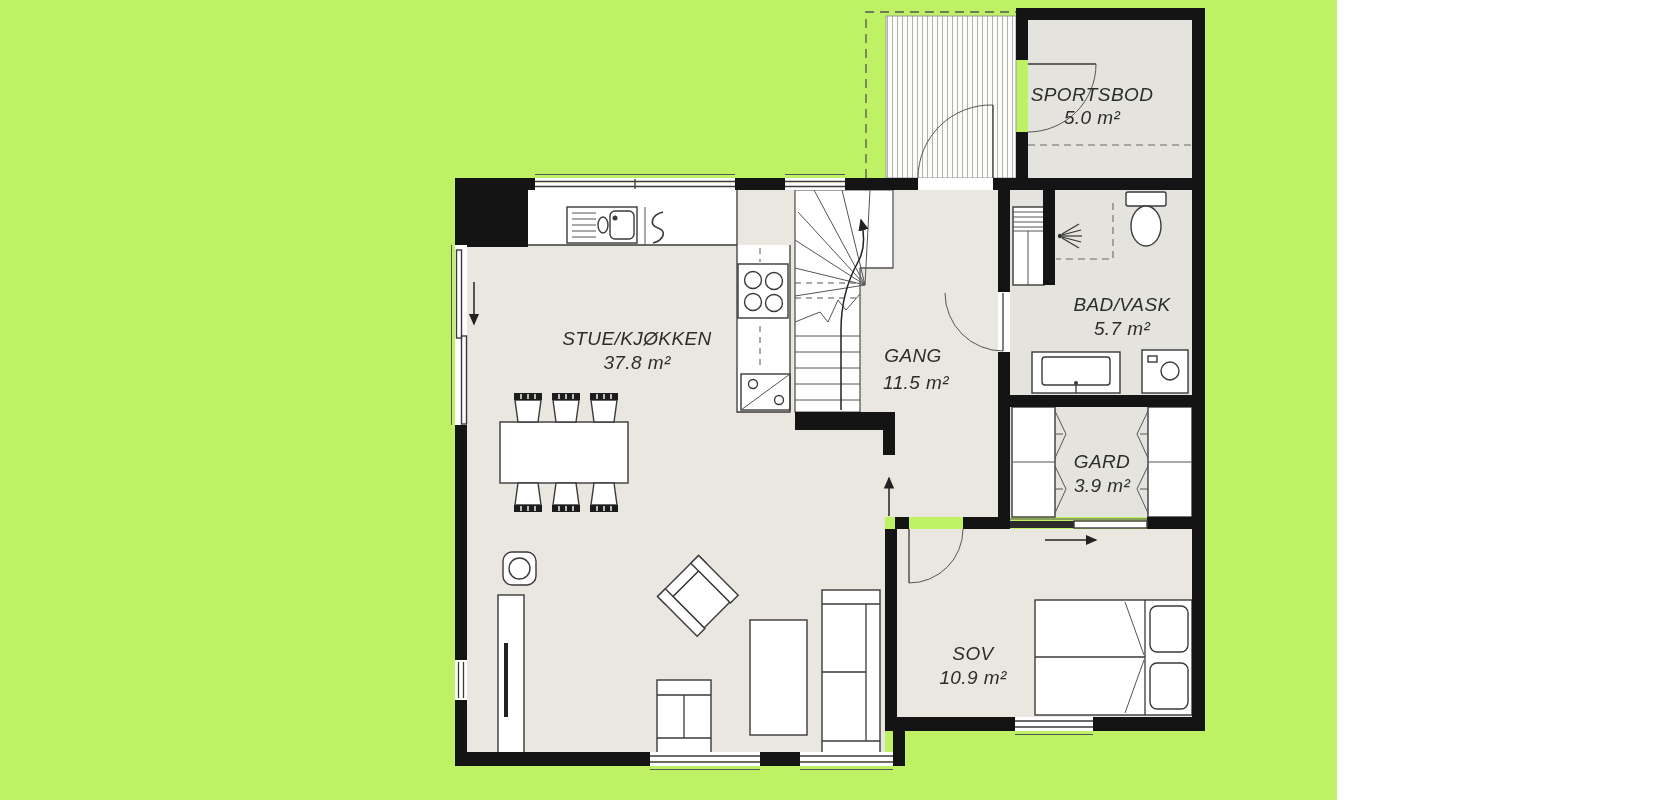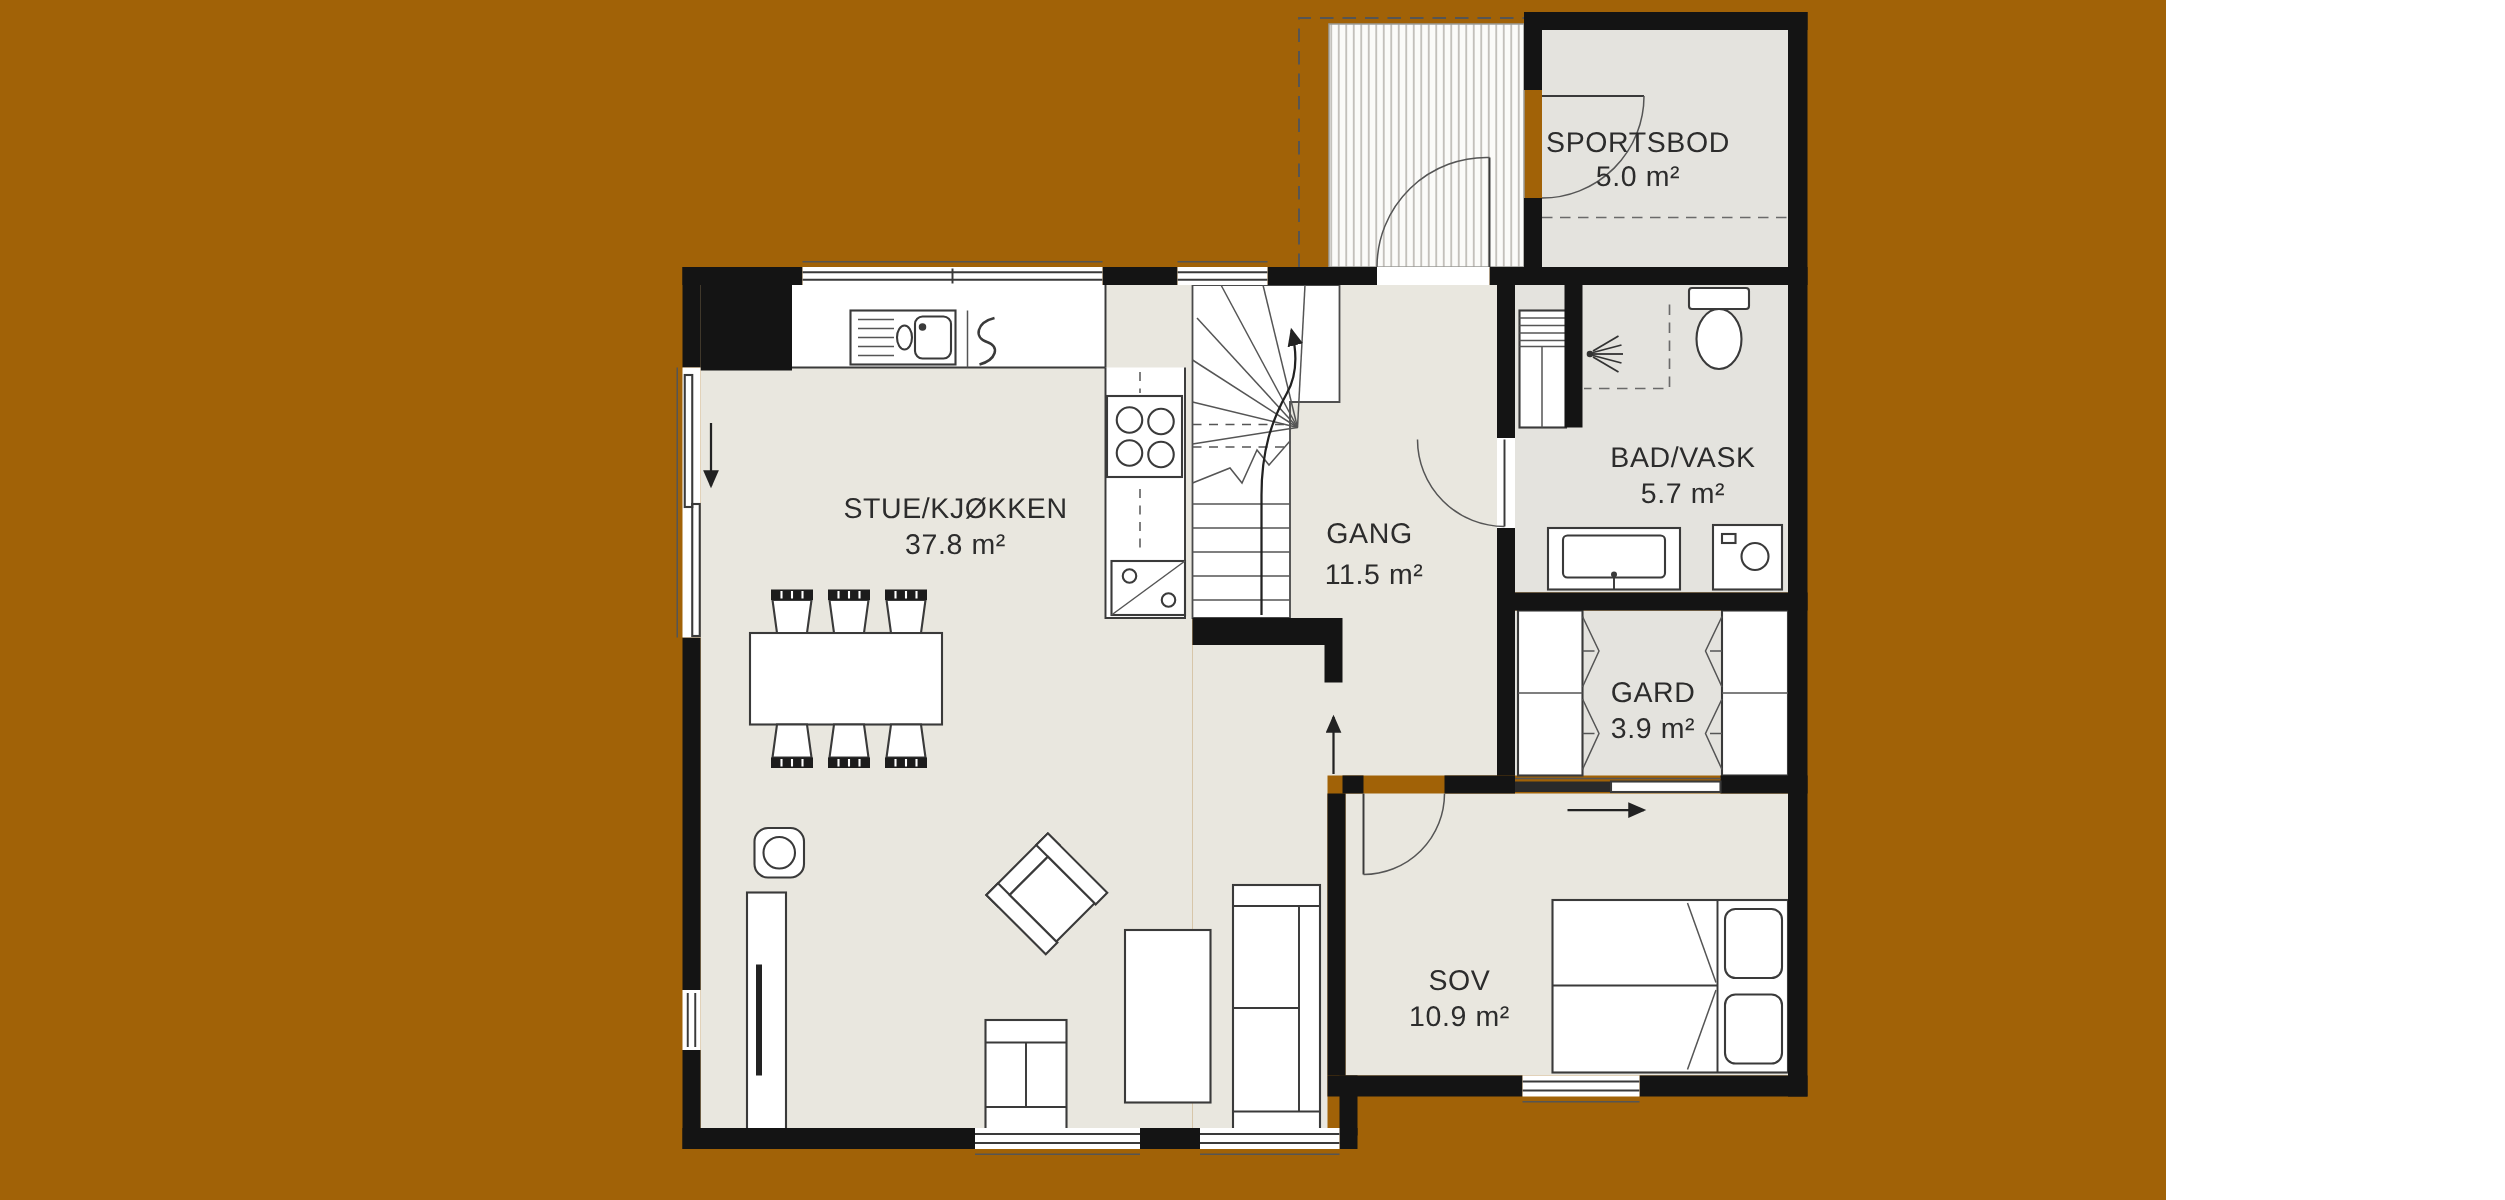--- a/index.html
+++ b/index.html
@@ -3,7 +3,7 @@
 <meta charset="utf-8">
 <style>
   html,body{margin:0;padding:0;background:#ffffff;}
-  .stage{position:relative;width:1444px;height:800px;background:#a16207;overflow:hidden;}
+  .stage{position:relative;width:1337px;height:800px;background:#bef264;overflow:hidden;font-style:italic;}
   svg{display:block}
   .lbl{font-family:"Liberation Sans",sans-serif;font-size:19px;fill:#2c2c2c;text-anchor:middle;letter-spacing:.4px;}
   .wall{fill:#141414;stroke:none;}

